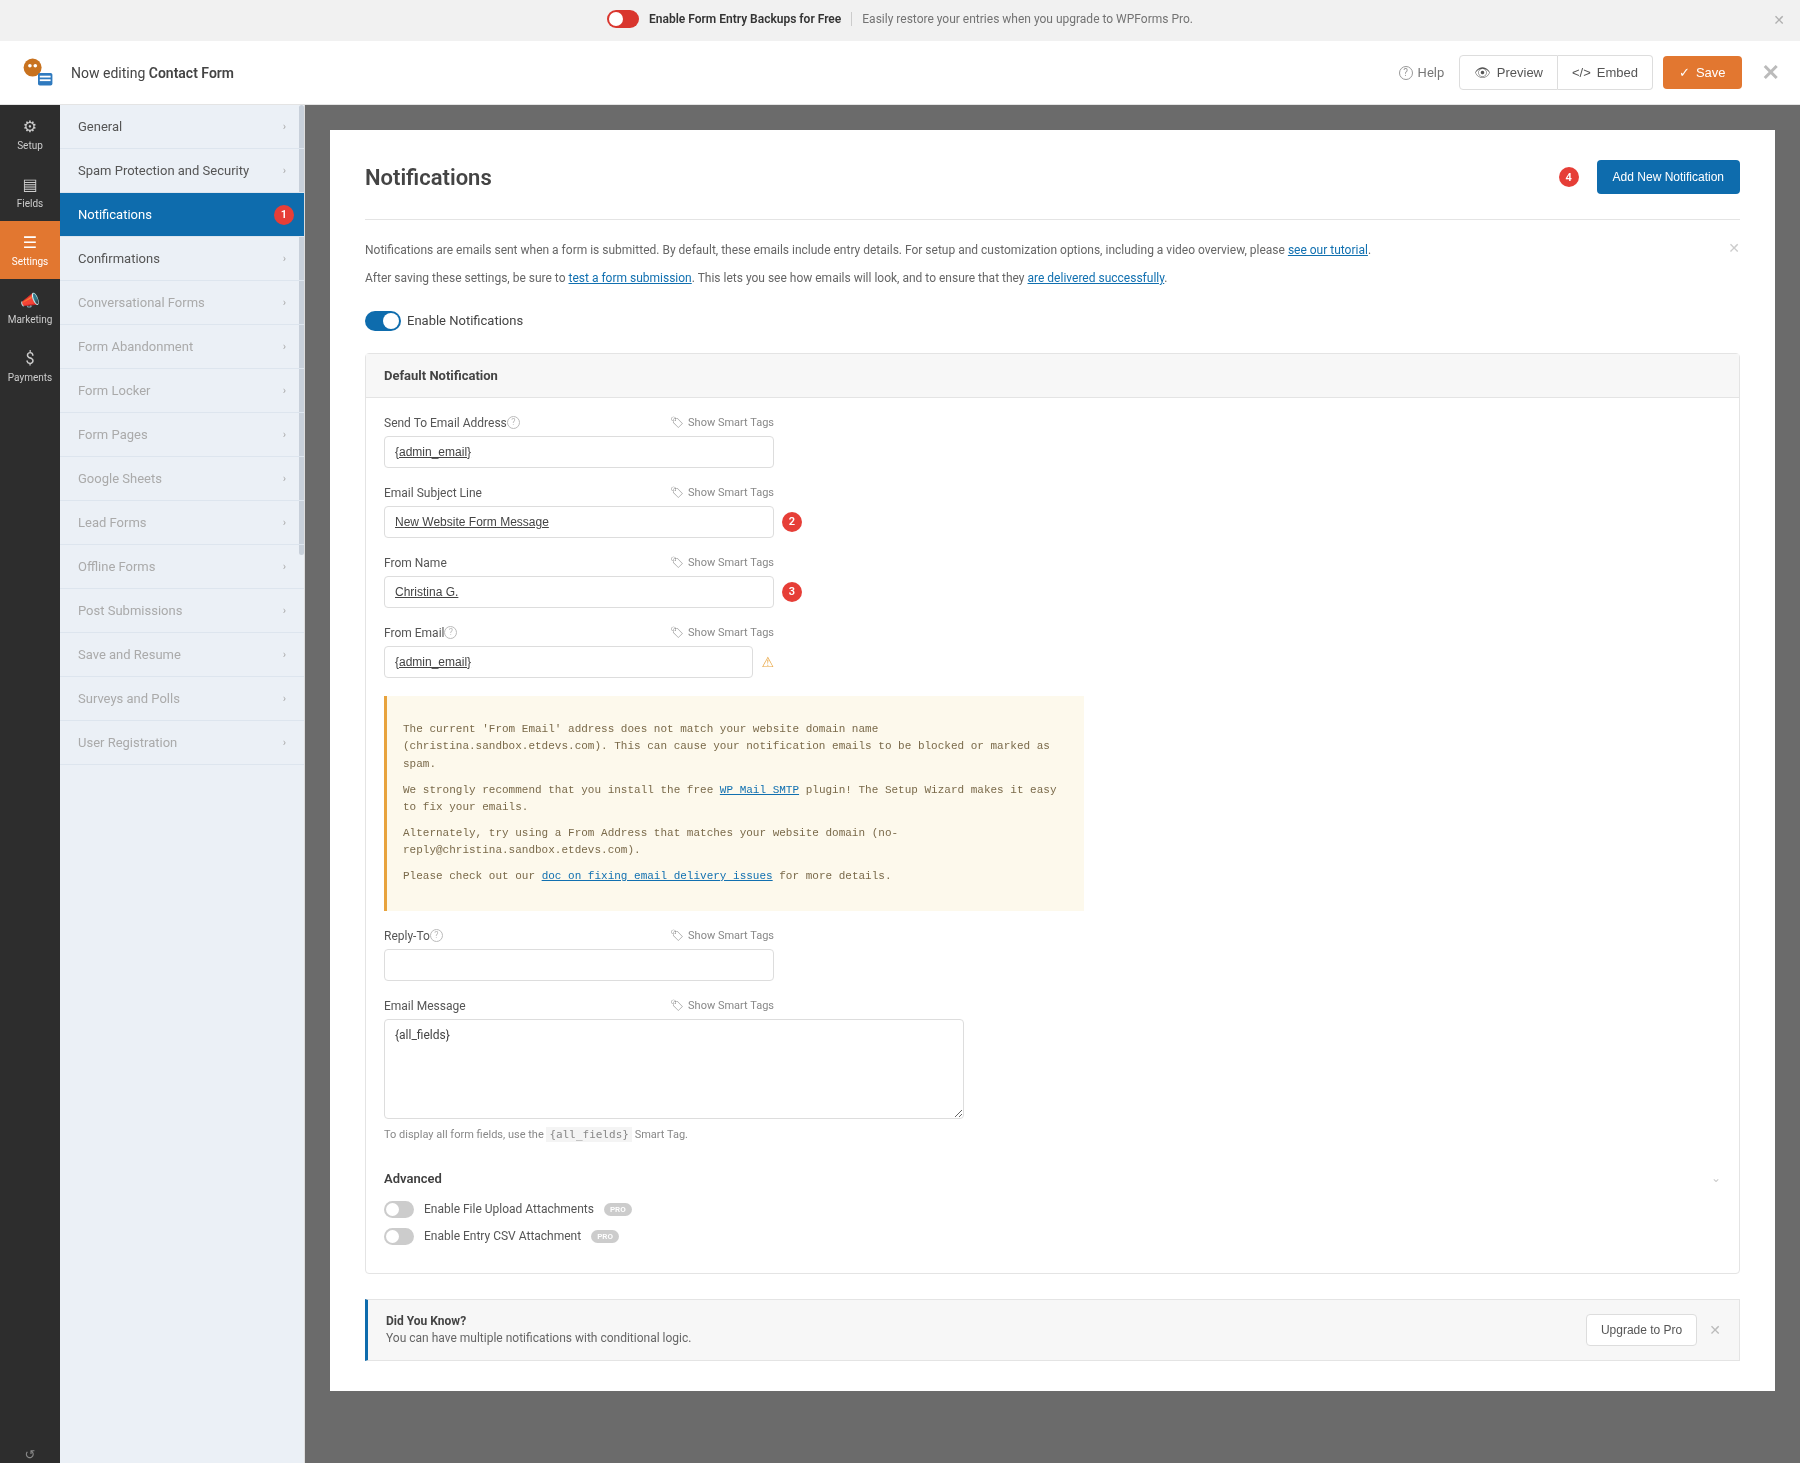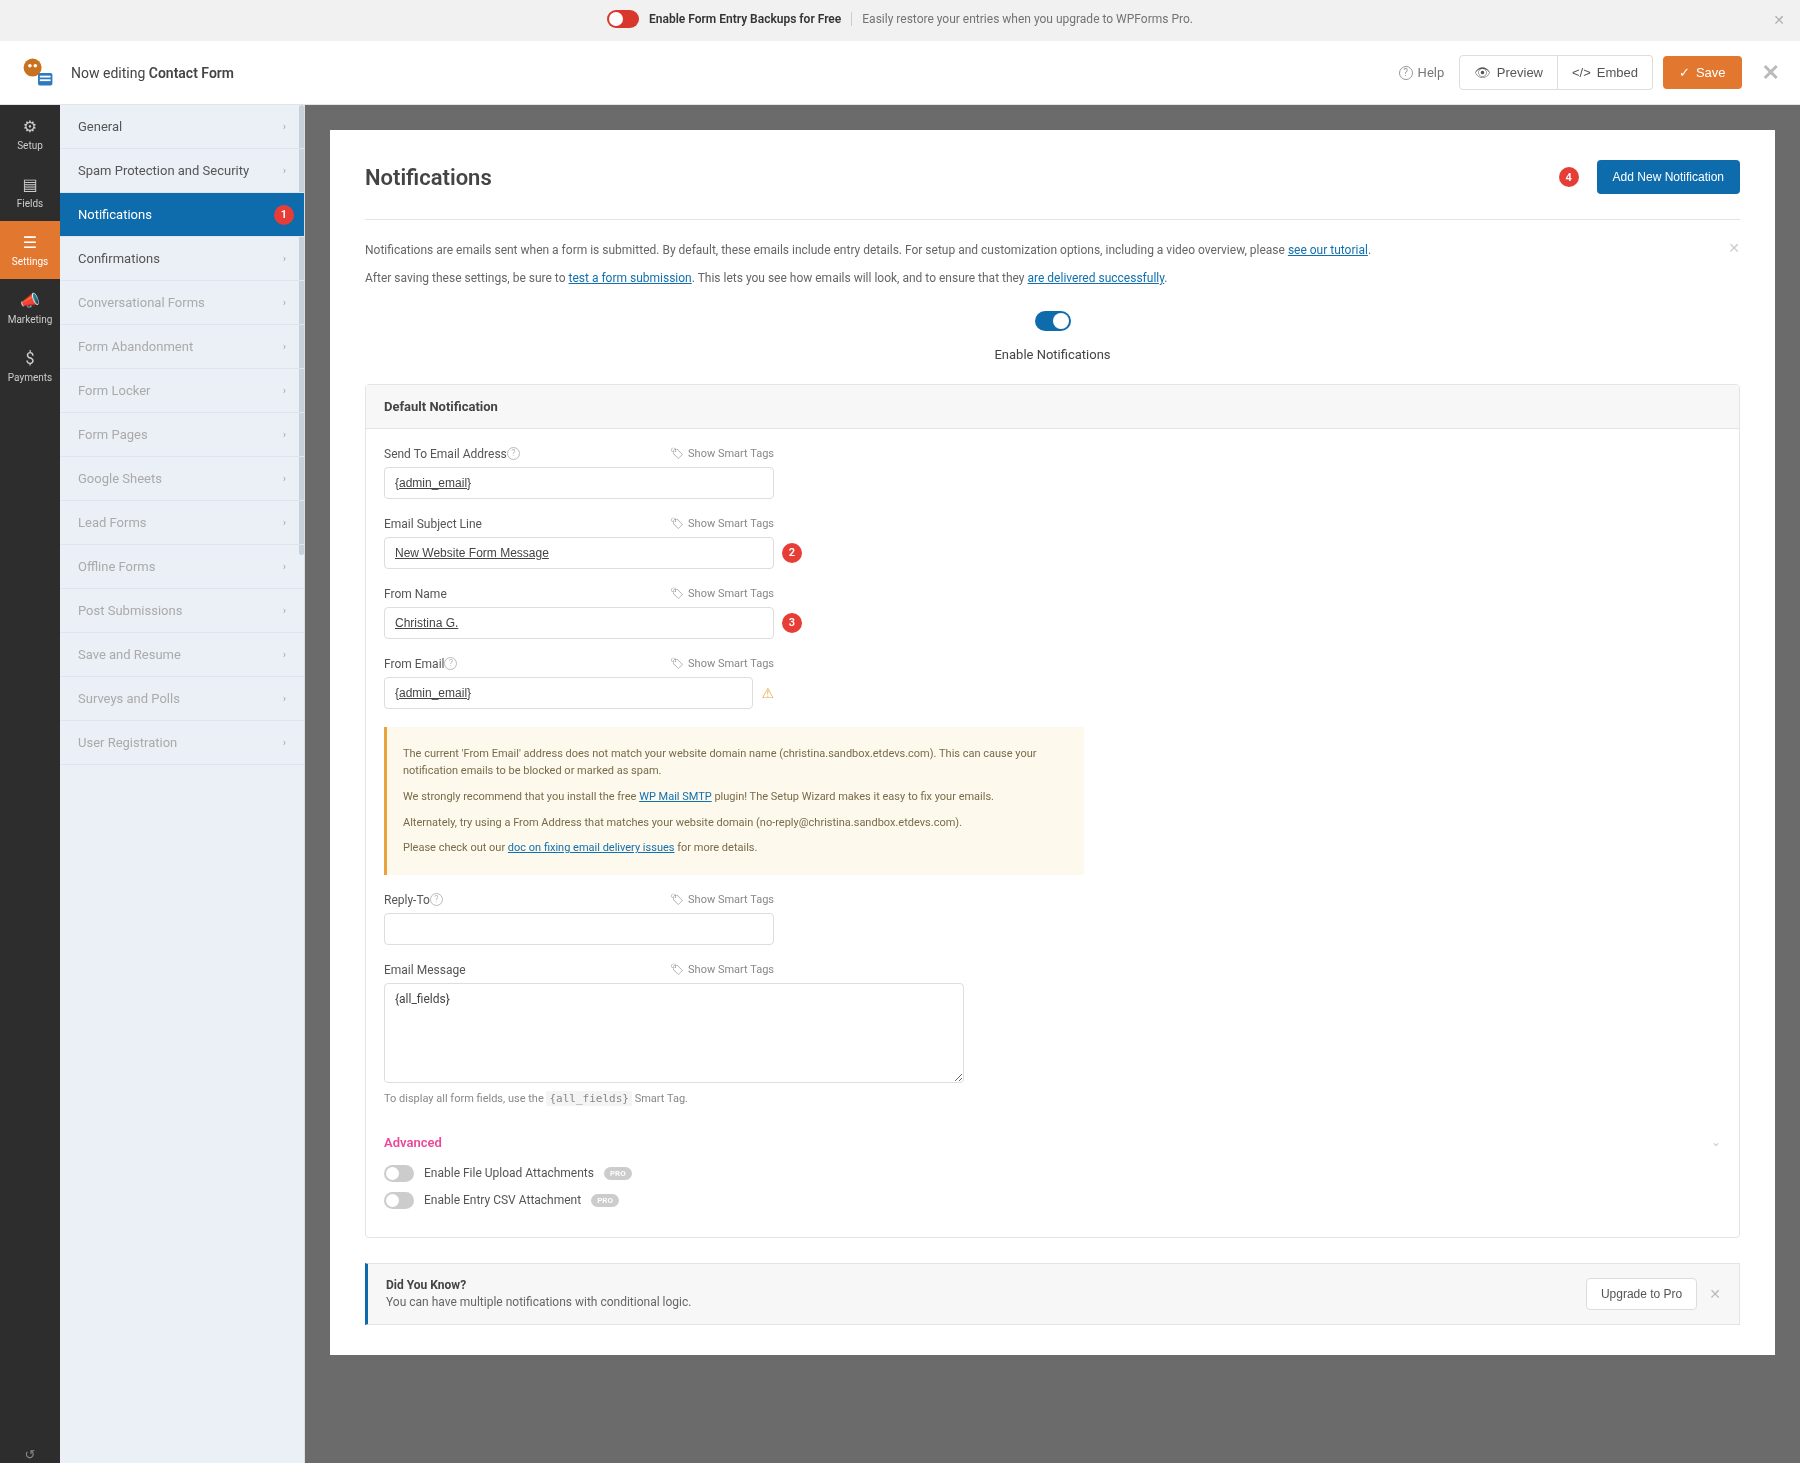--- a/index.html
+++ b/index.html
@@ -56,7 +56,7 @@
 .info-text a { color: #1170b0; text-decoration: underline; }
 .info-close { position: absolute; right: 0; top: 0; color: #ccc; cursor: pointer; font-size: 14px; }
 
-.toggle-row { display: flex; align-items: center; gap: 16px; margin: 22px 0; flex-direction: column; }
+.toggle-row { display: flex; align-items: center; gap: 6px; margin: 22px 0; }
 .toggle { width: 36px; height: 20px; background: #0e6cad; border-radius: 10px; position: relative; cursor: pointer; }
 .toggle::after { content: ""; position: absolute; width: 16px; height: 16px; background: #fff; border-radius: 50%; top: 2px; right: 2px; }
 .toggle.off { background: #ccc; }

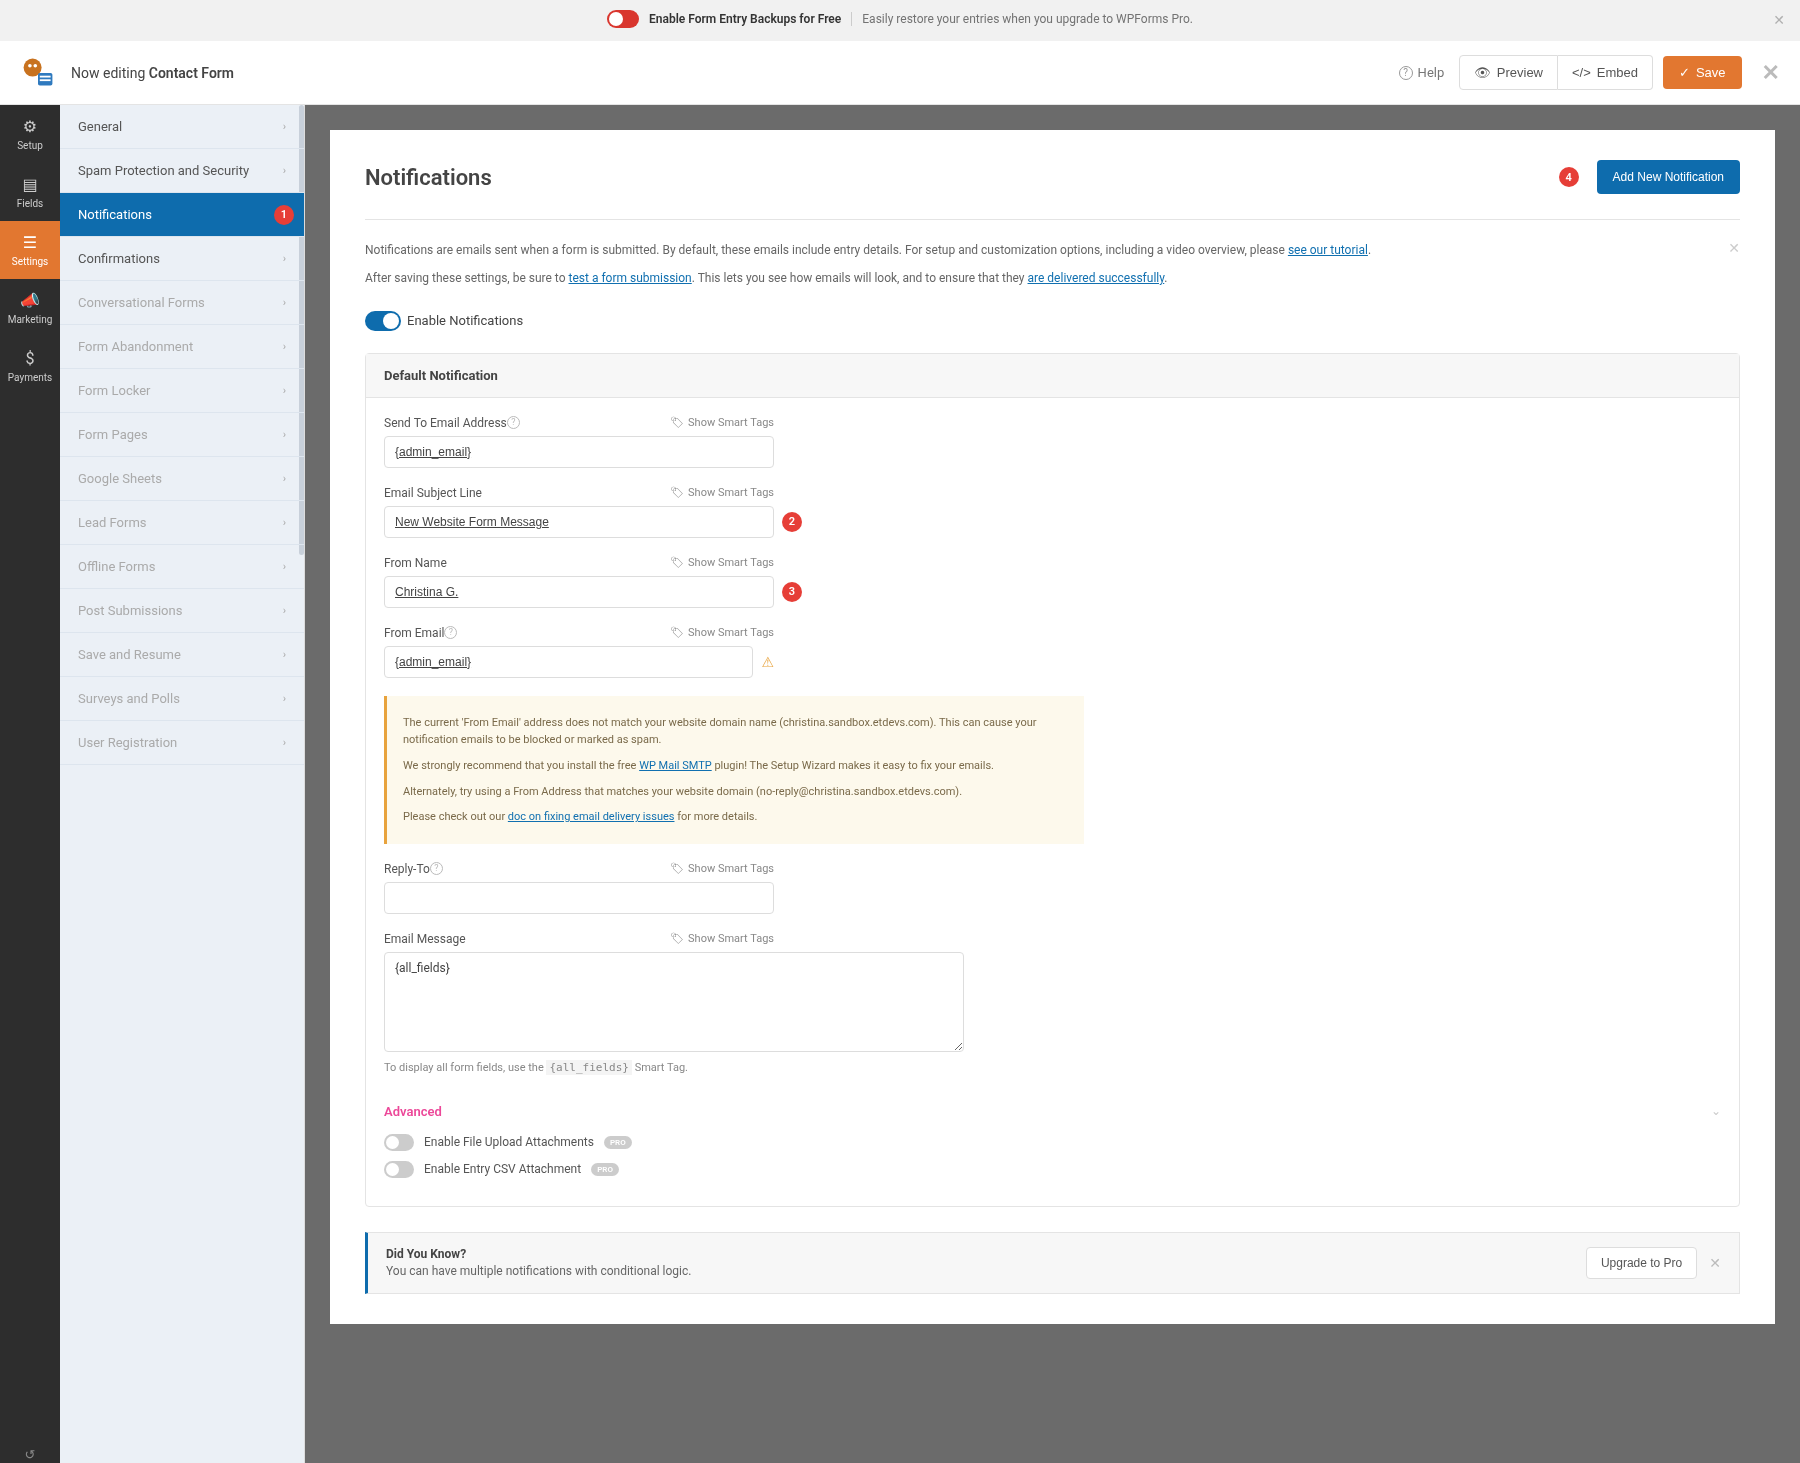--- a/index.html
+++ b/index.html
@@ -77,7 +77,7 @@
 .field-badge { position: absolute; right: -28px; background: #e63e37; color: #fff; width: 20px; height: 20px; border-radius: 50%; font-size: 11px; font-weight: 600; display: flex; align-items: center; justify-content: center; }
 .warn-icon { color: #e8a33d; font-size: 14px; }
 
-.warning-box { background: #fdf9ec; border-left: 3px solid #e8a33d; padding: 18px 16px; font-size: 11px; color: #7a6a4a; line-height: 1.6; margin-bottom: 18px; max-width: 700px; }
+.warning-box { background: #fdf9ec; border-left: 3px solid #e8a33d; padding: 25px 16px; font-size: 11px; color: #7a6a4a; line-height: 1.6; margin-bottom: 18px; max-width: 700px; font-family: Liberation Mono, monospace; }
 .warning-box p { margin-bottom: 8px; }
 .warning-box p:last-child { margin-bottom: 0; }
 .warning-box a { color: #1170b0; text-decoration: underline; }

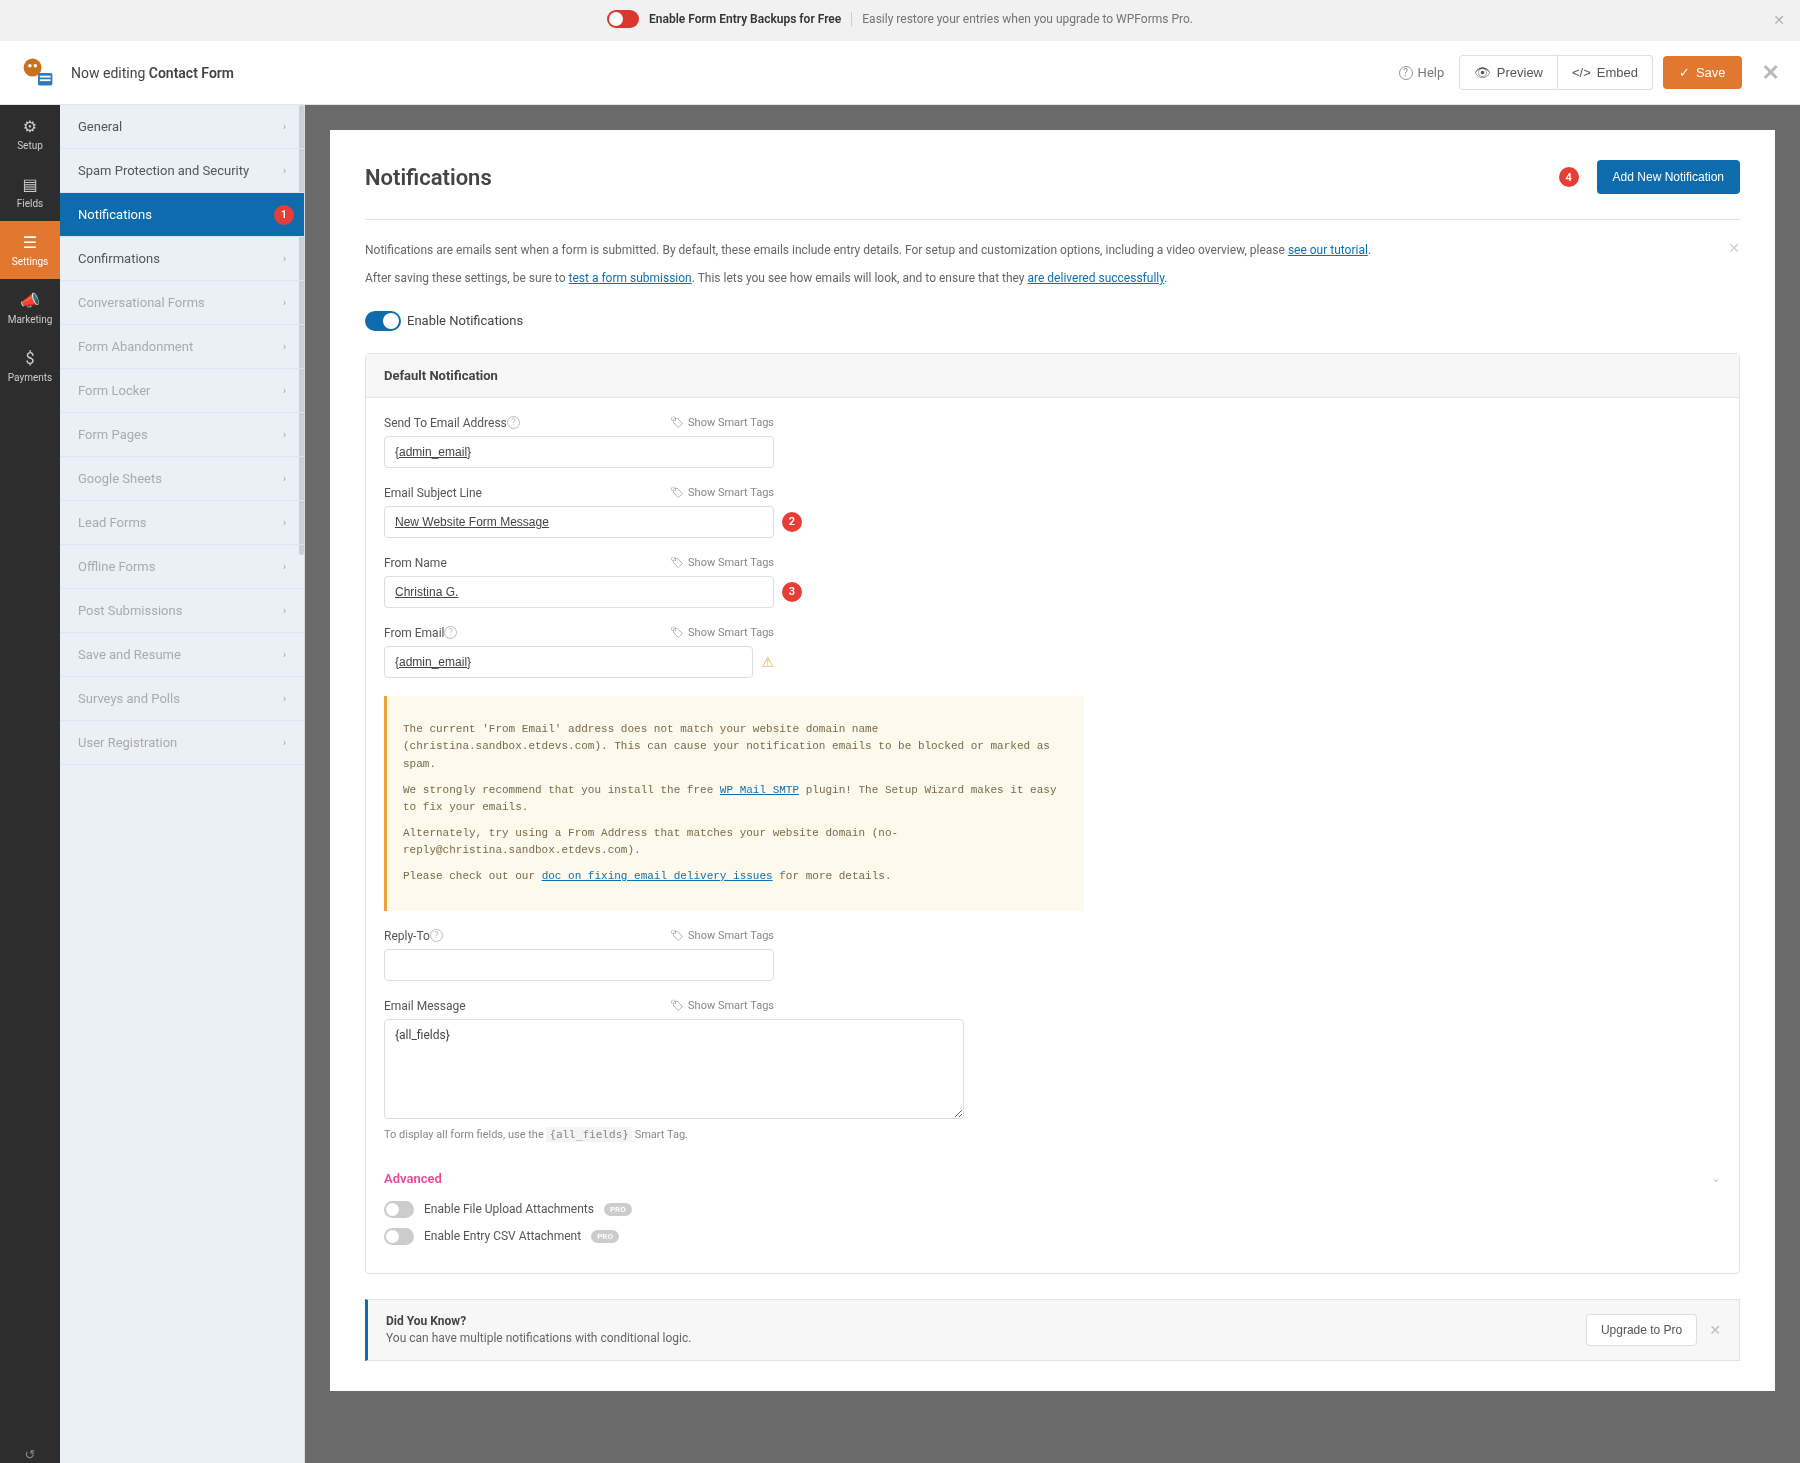--- a/index.html
+++ b/index.html
@@ -88,7 +88,7 @@
 
 .advanced-section { margin-top: 30px; }
 .advanced-header { display: flex; justify-content: space-between; align-items: center; margin-bottom: 15px; }
-.advanced-title { font-size: 13px; font-weight: 600; color: #ec4899; text-align: right; }
+.advanced-title { font-size: 13px; font-weight: 600; color: #404040; text-align: right; }
 .advanced-chev { color: #ccc; font-size: 12px; }
 .adv-row { display: flex; align-items: center; gap: 10px; margin-bottom: 10px; }
 .adv-row .toggle { width: 30px; height: 17px; }

